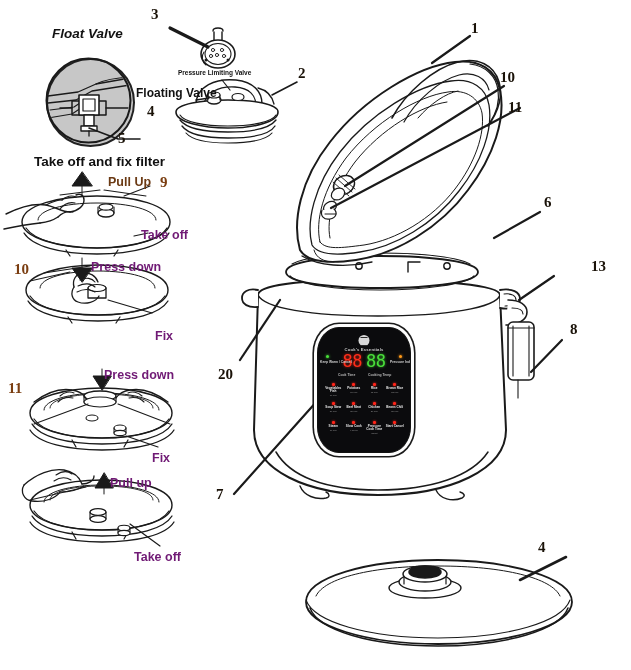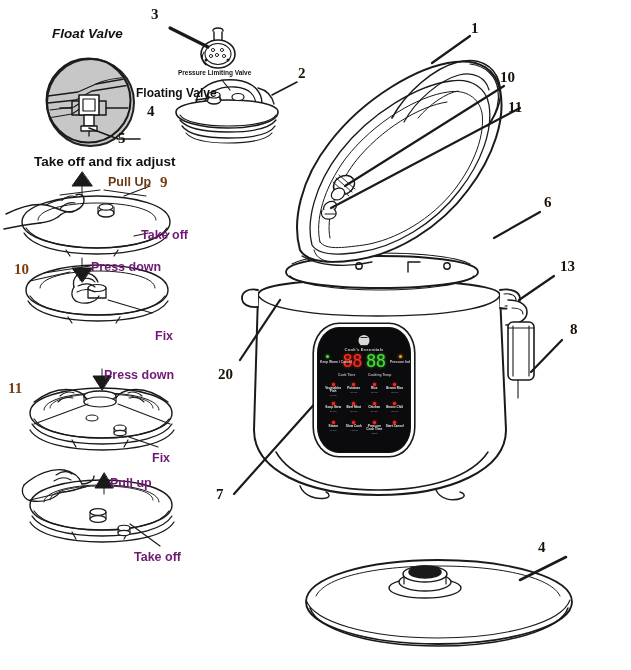--- a/index.html
+++ b/index.html
@@ -489,7 +489,7 @@
   <div class="txt callout" style="left:147px;top:104px;">4</div>
   <div class="txt callout" style="left:298px;top:66px;">2</div>
 
-  <div class="txt hdr" style="left:34px;top:155px;">Take off and fix adjust</div>
+  <div class="txt hdr" style="left:34px;top:155px;">Take off and fix filter</div>
   <div class="txt sub" style="left:108px;top:176px;color:#6b3a14;">Pull Up</div>
   <div class="txt callout" style="left:160px;top:175px;color:#7a3d10;">9</div>
   <div class="txt sub" style="left:141px;top:229px;">Take off</div>

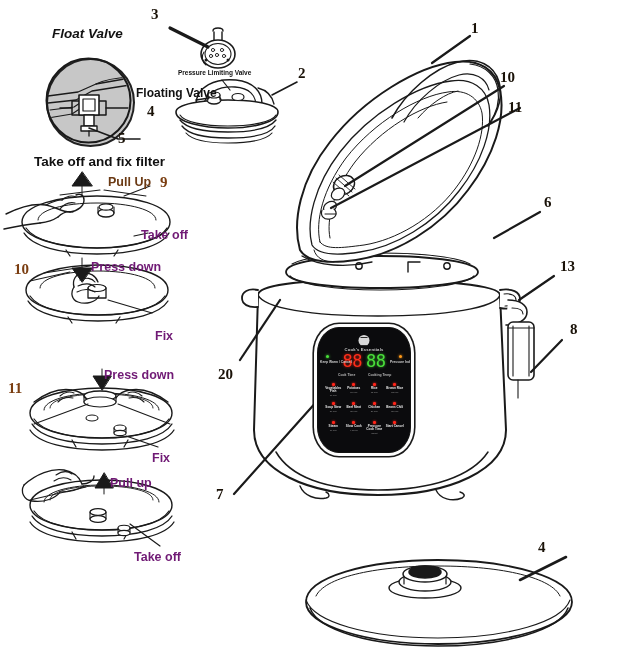--- a/index.html
+++ b/index.html
@@ -507,7 +507,7 @@
   <div class="txt callout" style="left:500px;top:70px;">10</div>
   <div class="txt callout" style="left:508px;top:100px;">11</div>
   <div class="txt callout" style="left:544px;top:195px;">6</div>
-  <div class="txt callout" style="left:560px;top:259px;text-align:right;">13</div>
+  <div class="txt callout" style="left:591px;top:259px;text-align:right;">13</div>
   <div class="txt callout" style="left:570px;top:322px;">8</div>
   <div class="txt callout" style="left:218px;top:367px;">20</div>
   <div class="txt callout" style="left:216px;top:487px;">7</div>

